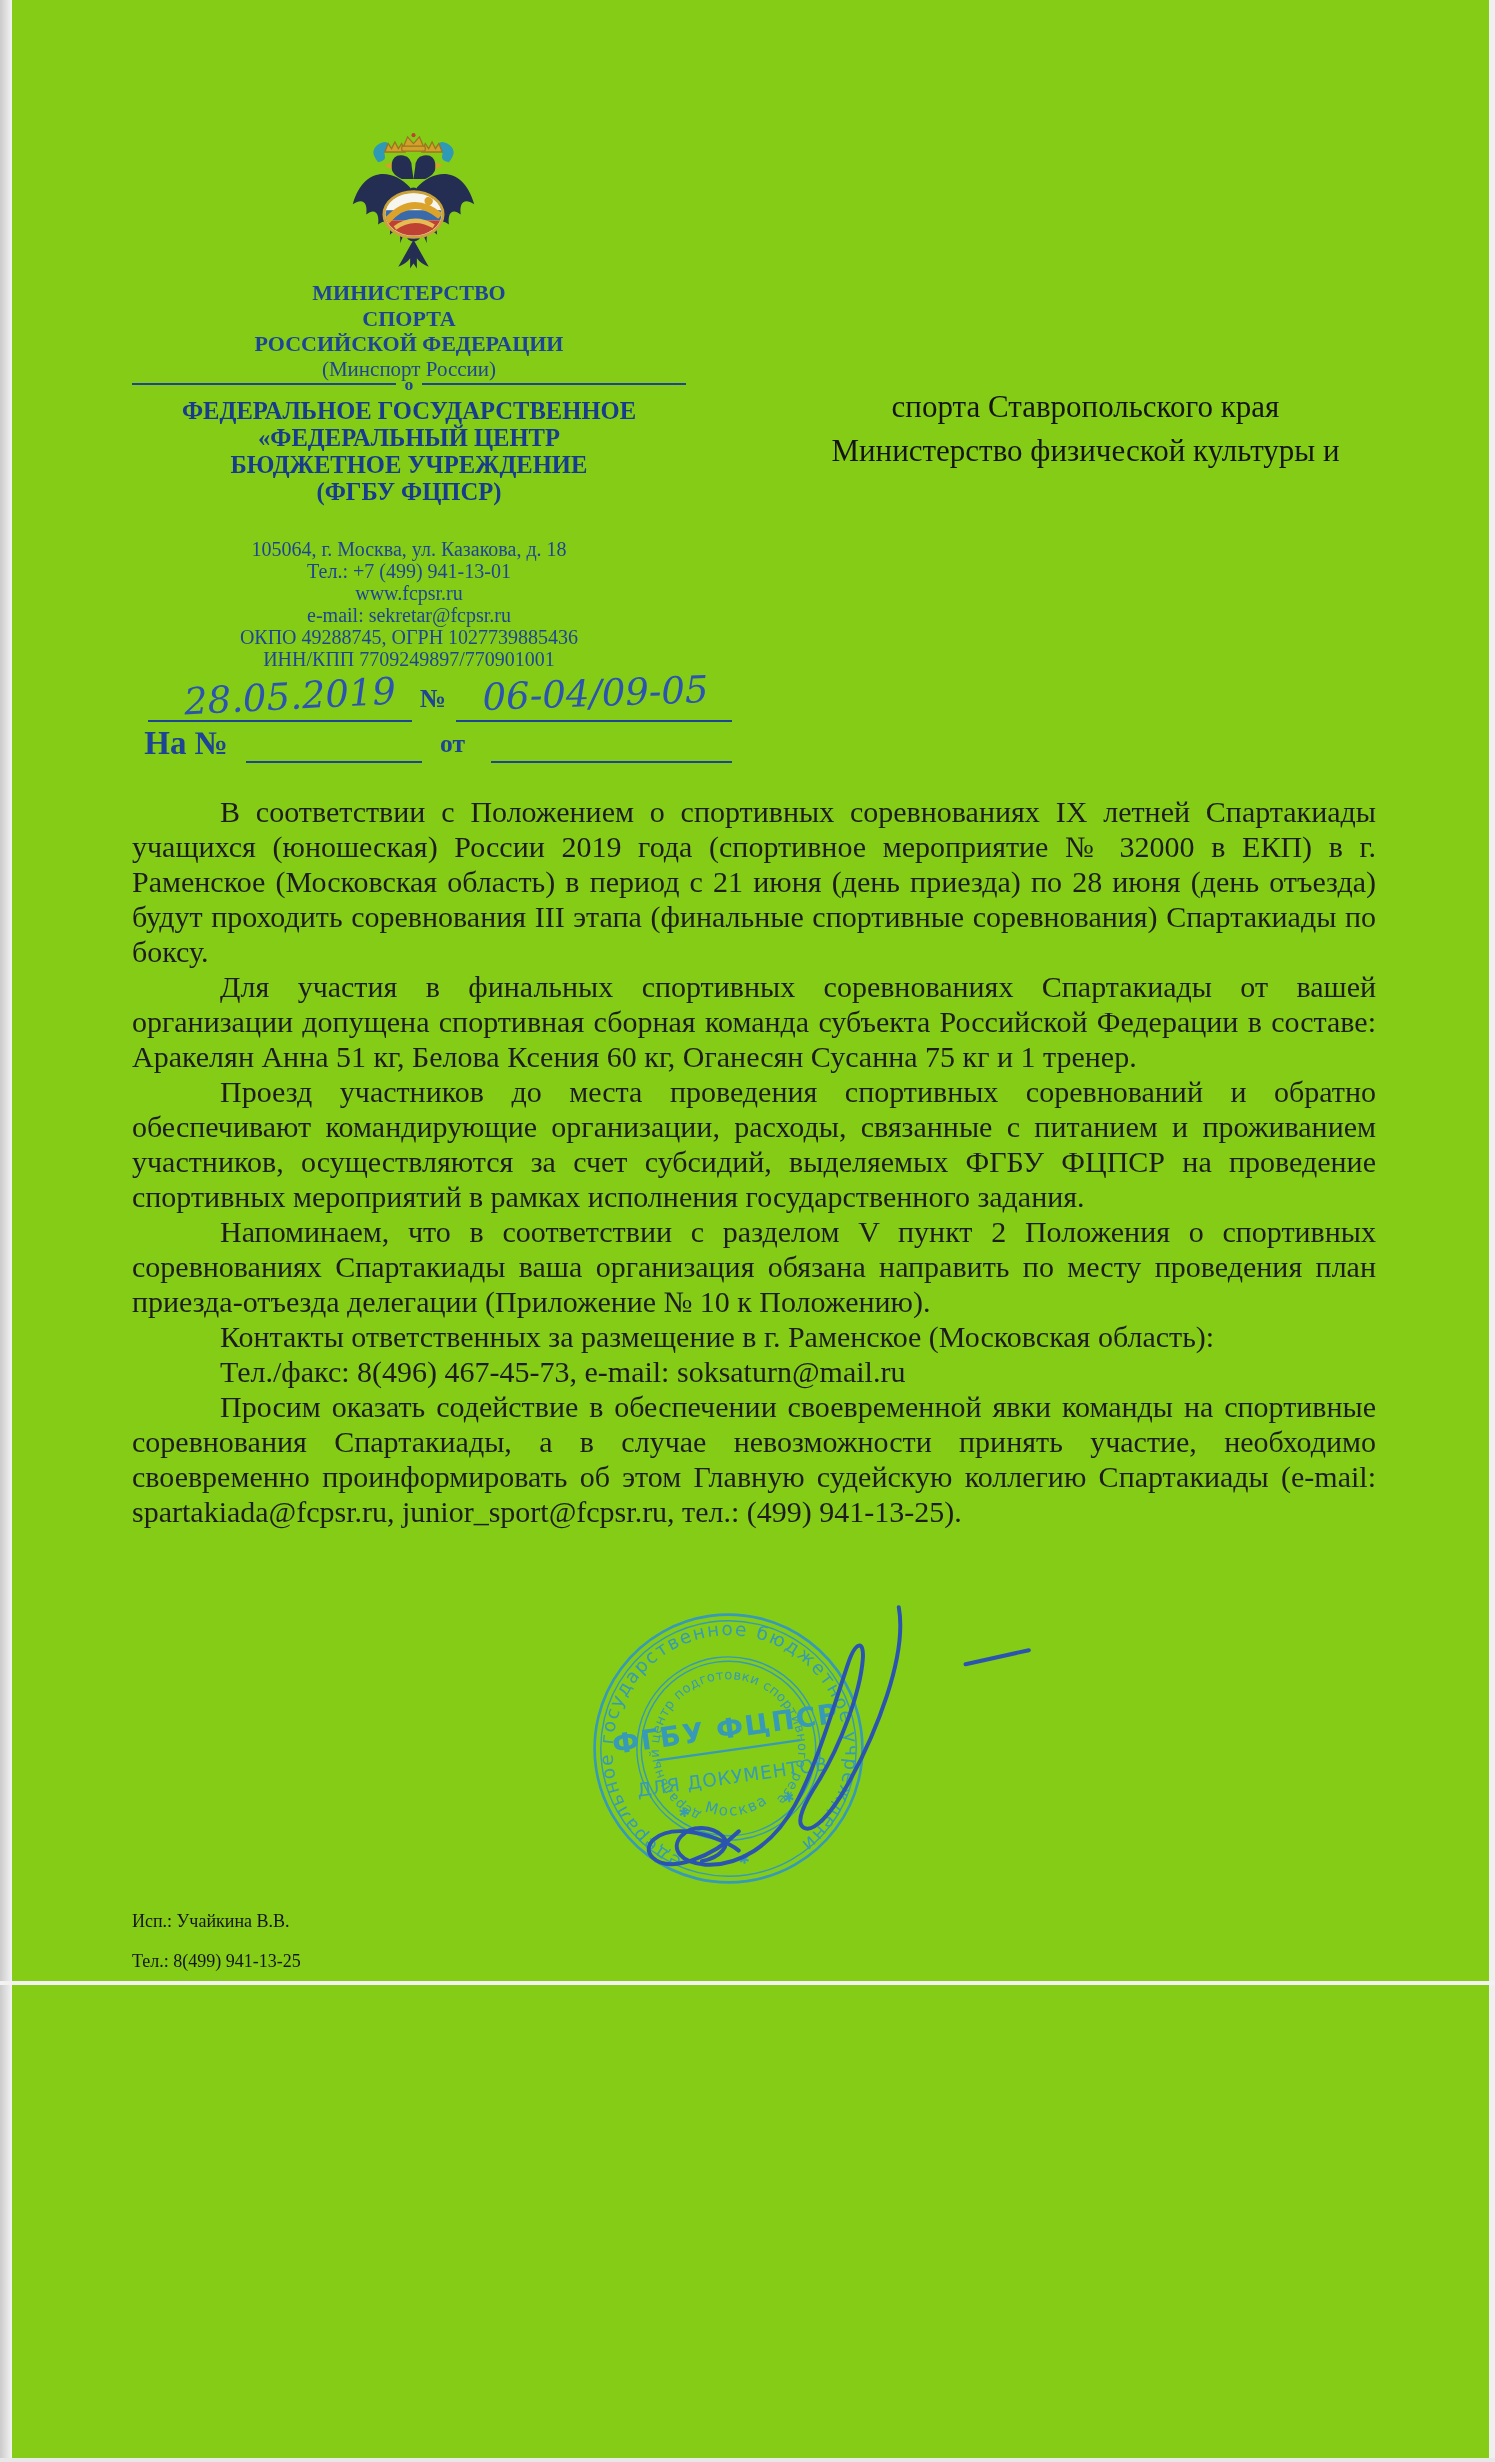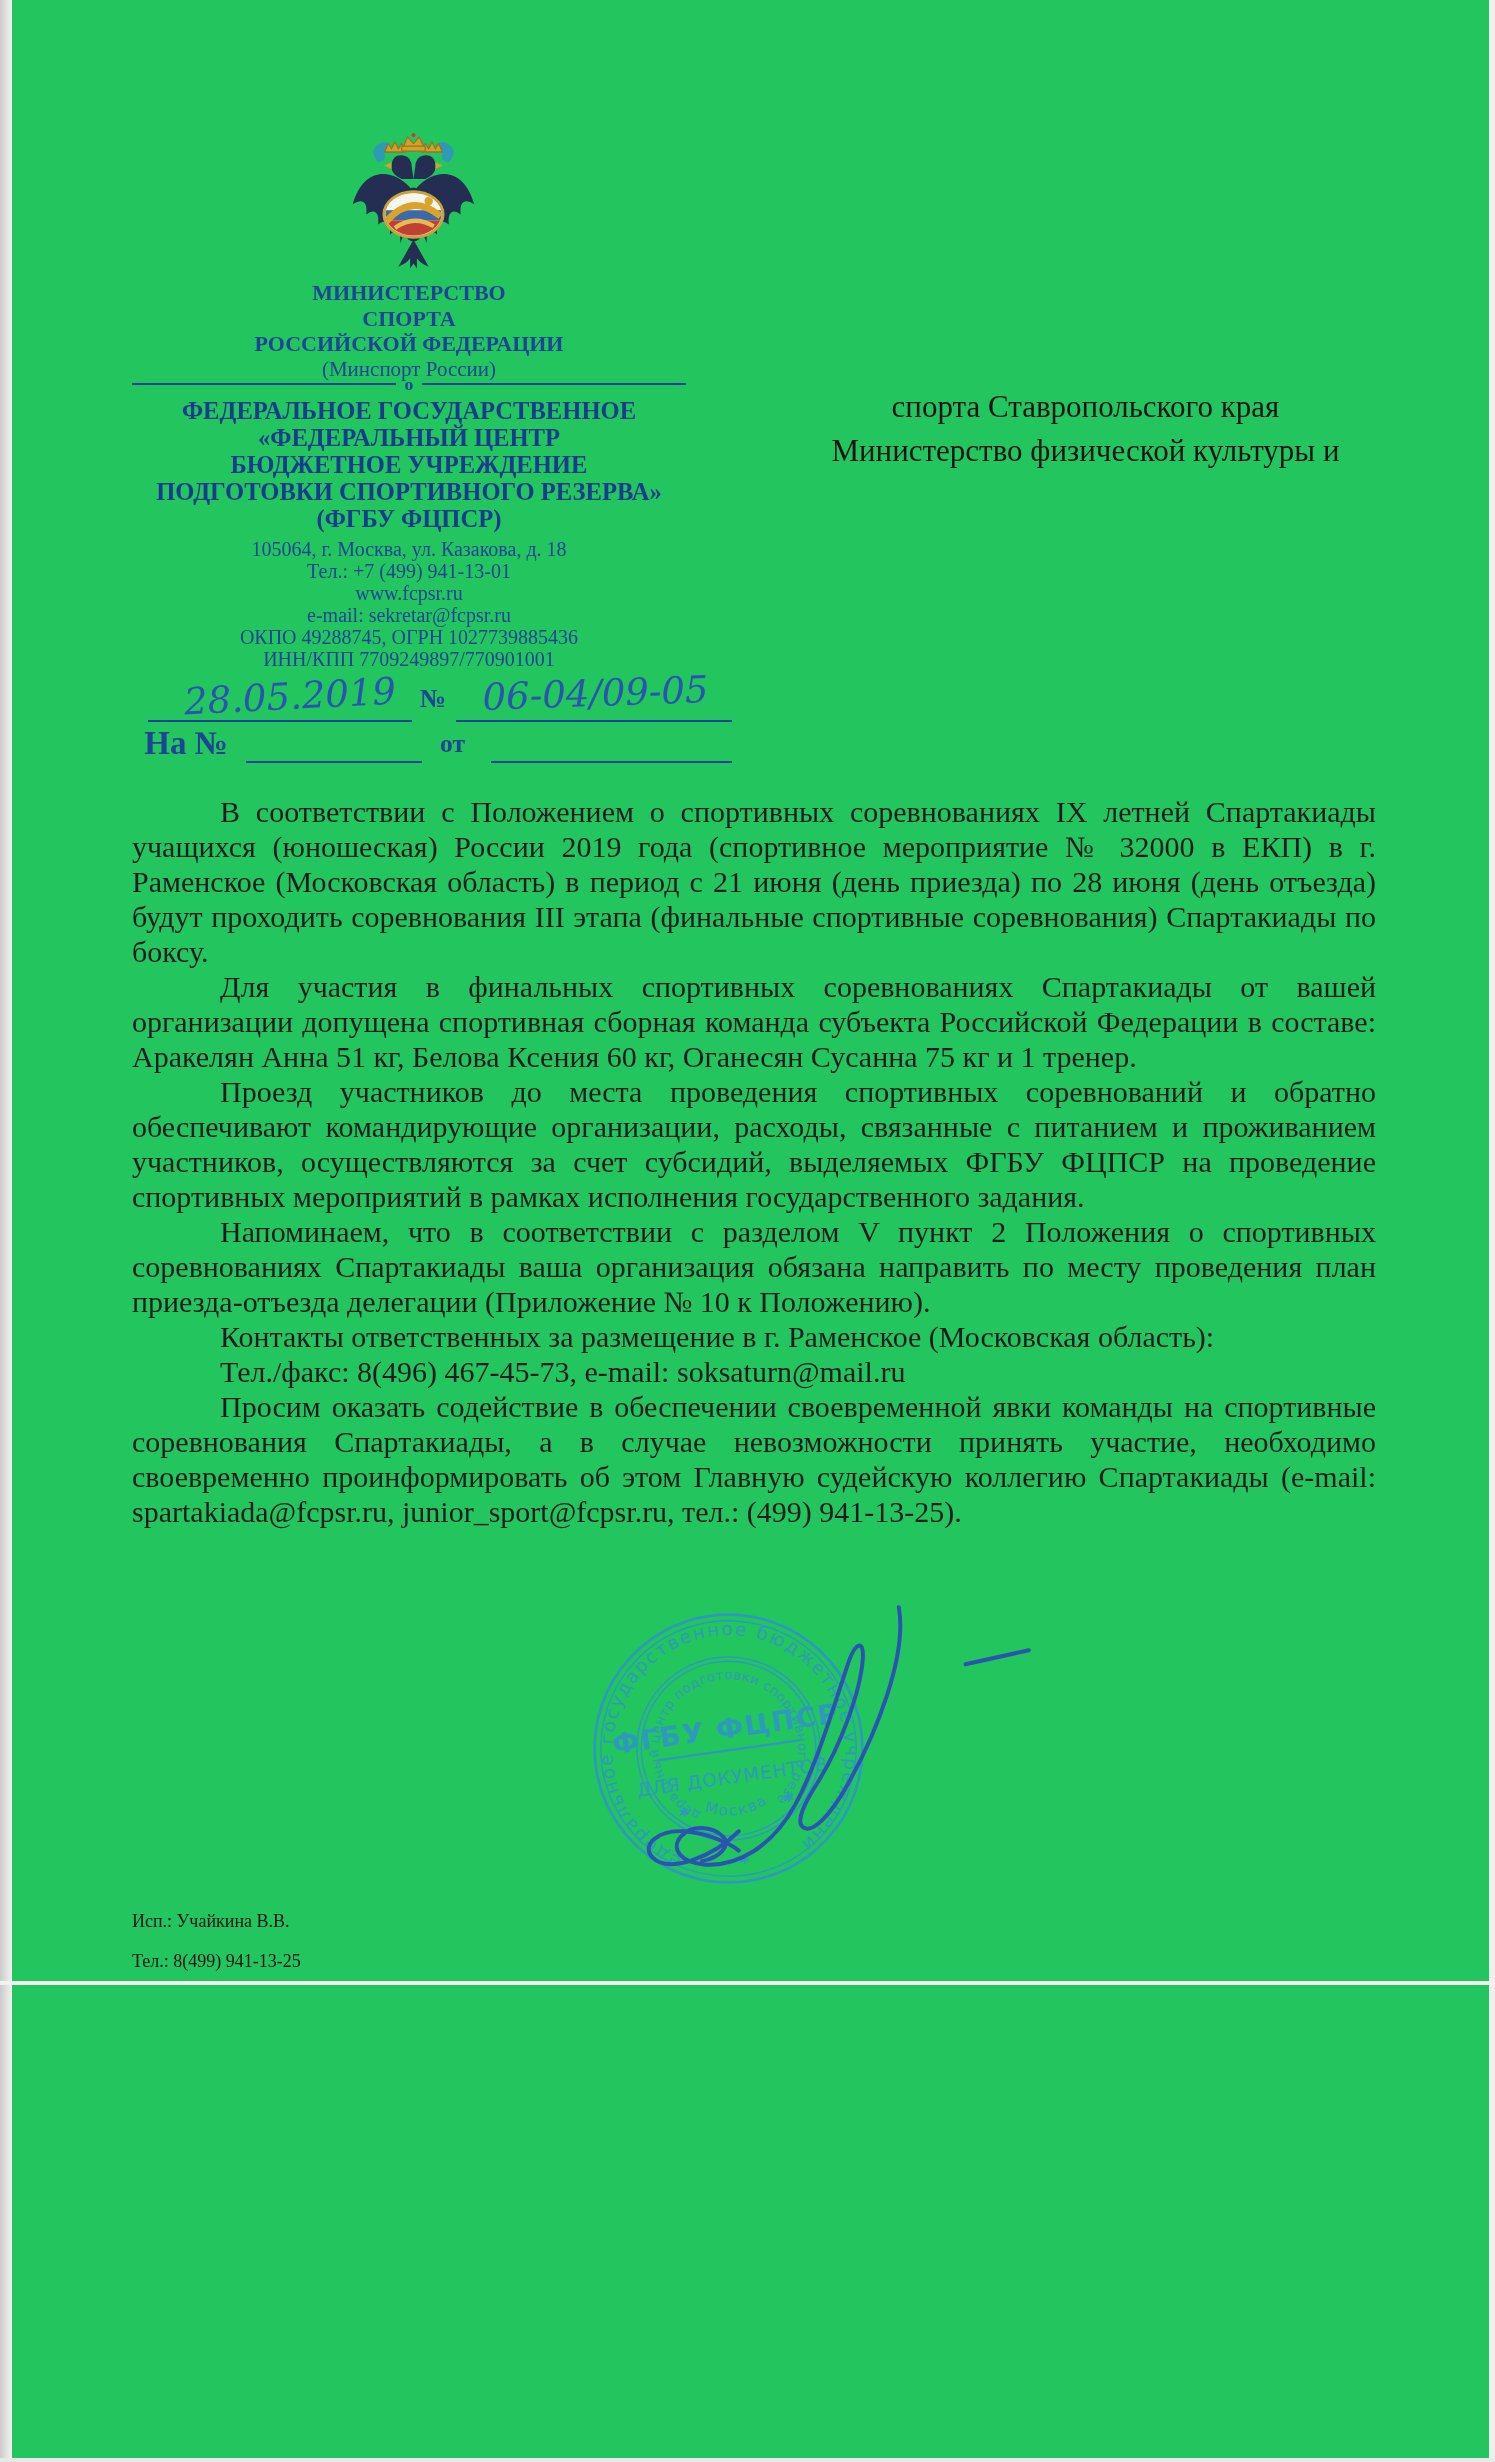--- a/index.html
+++ b/index.html
@@ -4,7 +4,7 @@
 <style>
   html,body{margin:0;padding:0;background:#ffffff;}
   .page{
-    position:relative;width:1495px;height:2462px;background:#22c55e;
+    position:relative;width:1495px;height:2462px;background:#84cc16;
     font-family:"Liberation Serif",serif;color:#1d1d1f;overflow:hidden;
   }
   

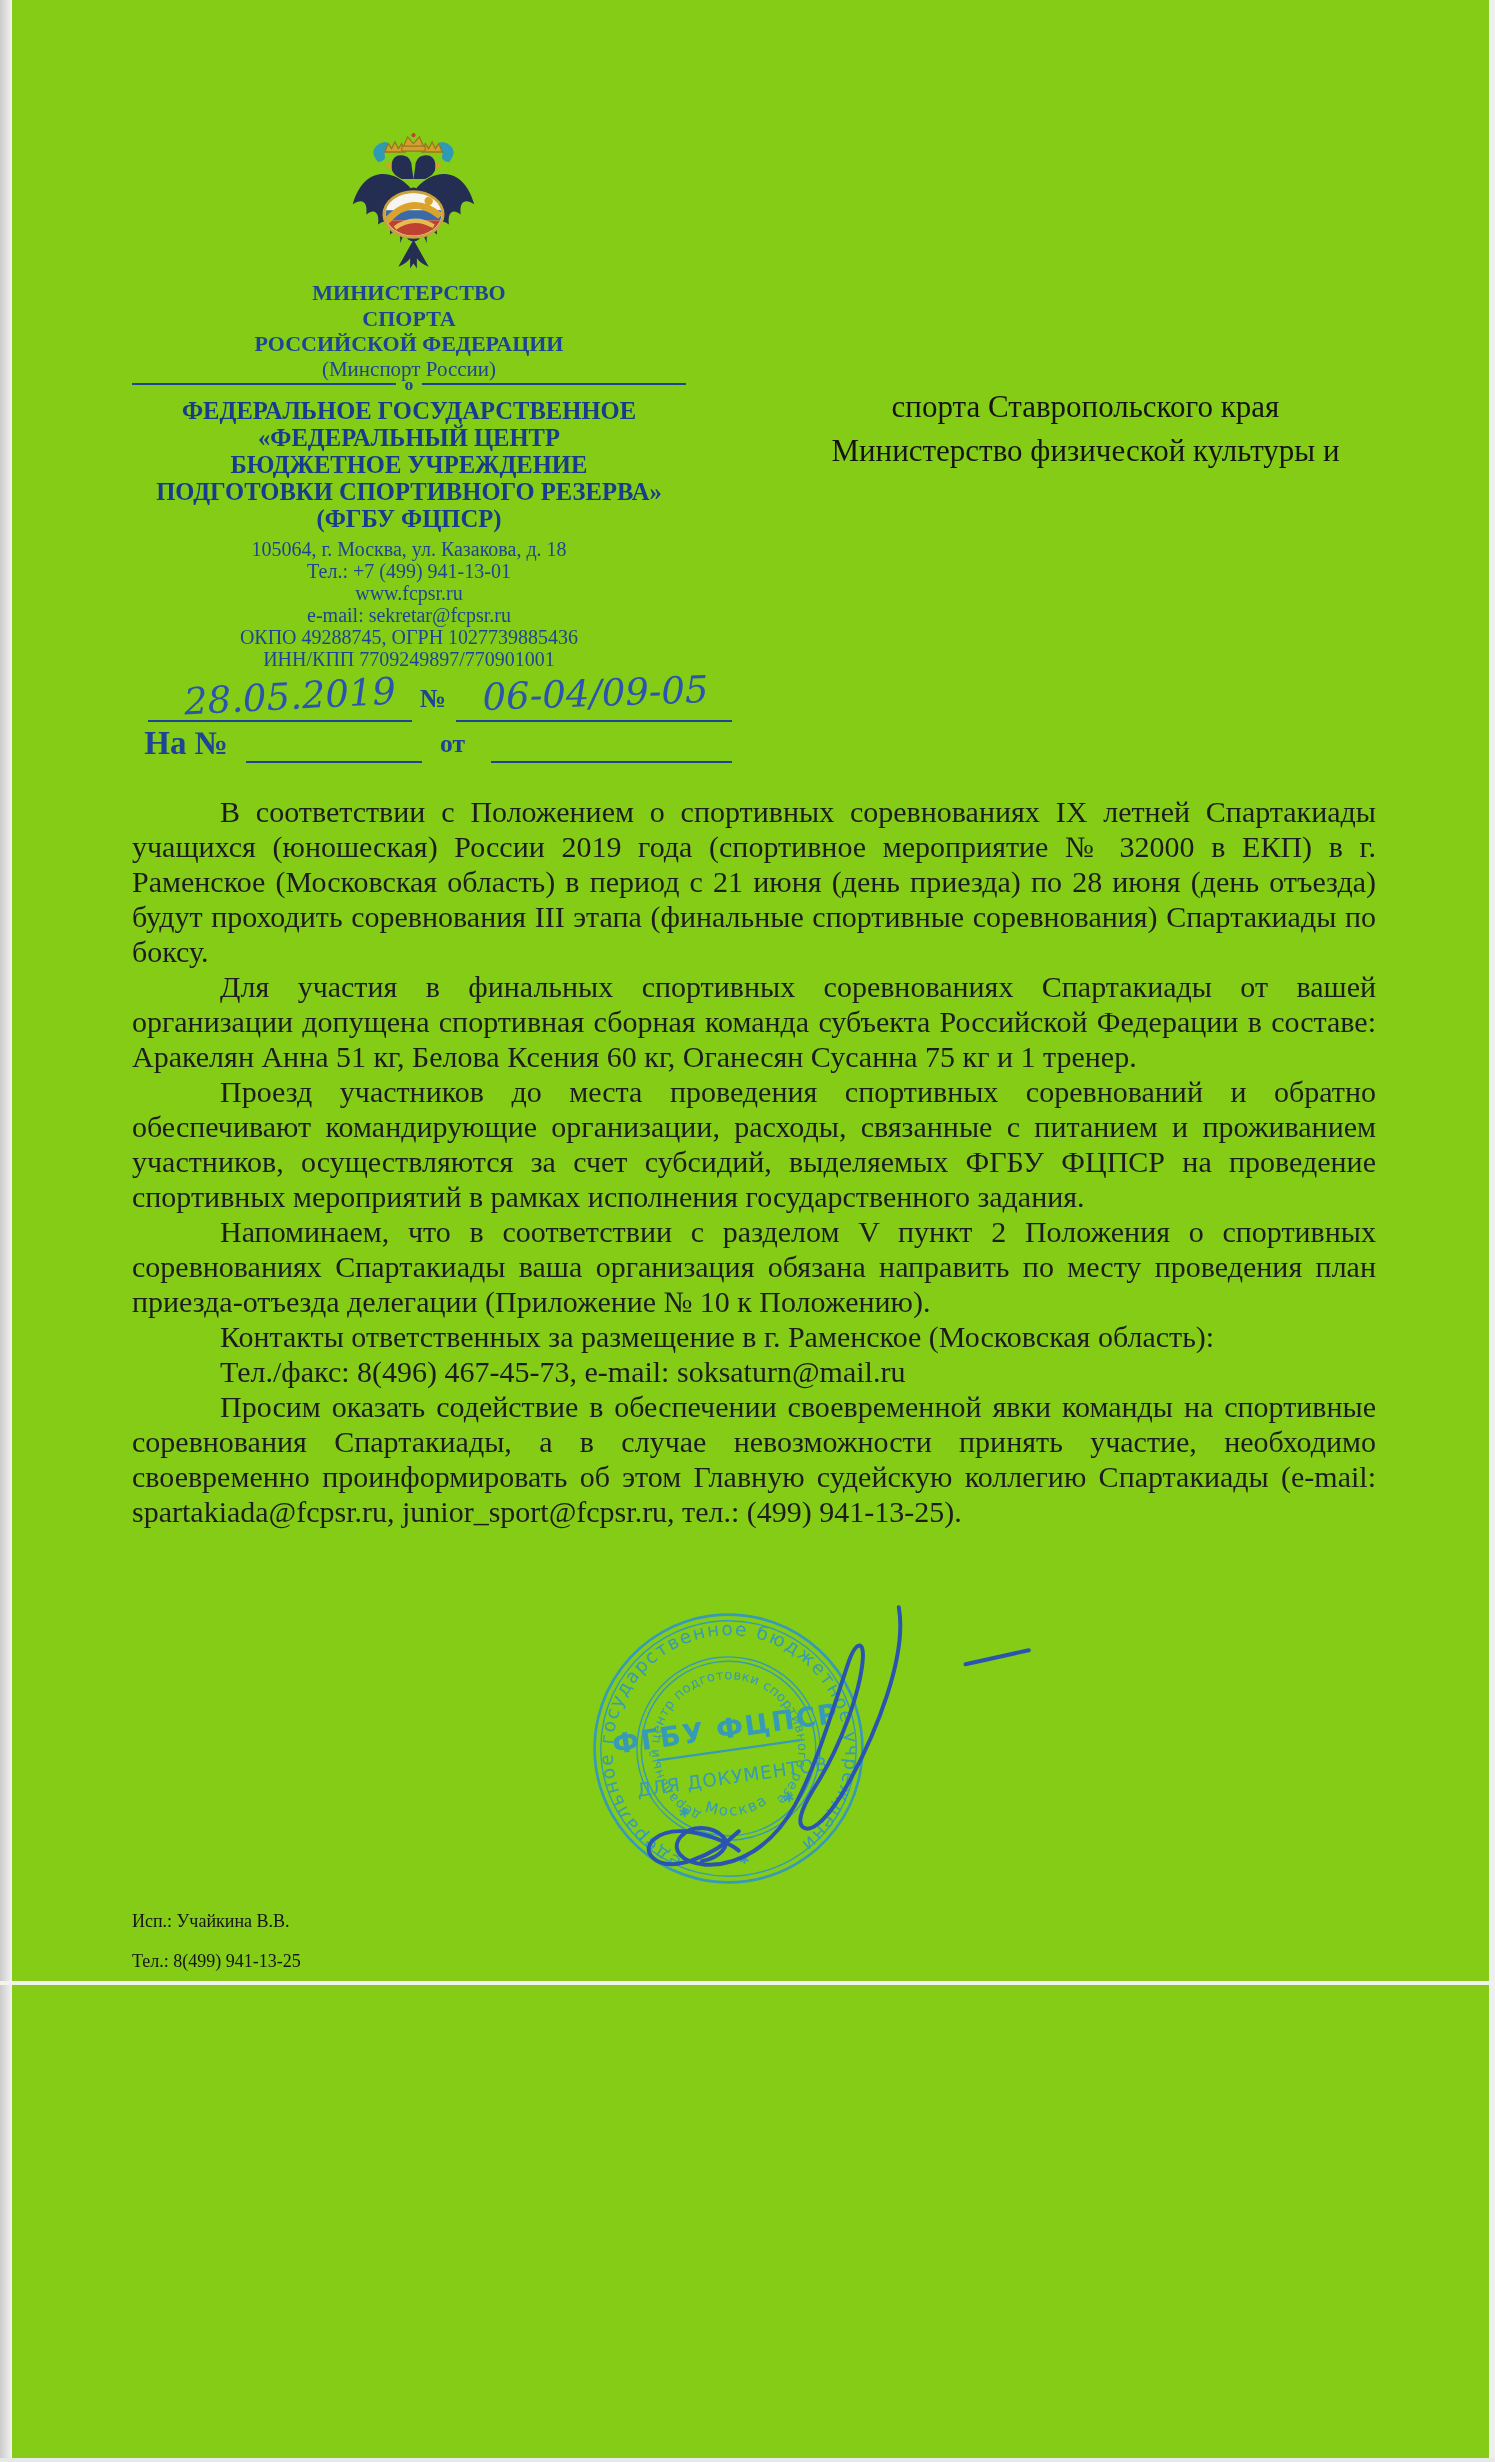--- a/index.html
+++ b/index.html
@@ -135,7 +135,6 @@
     <div>ФЕДЕРАЛЬНОЕ ГОСУДАРСТВЕННОЕ</div>
     <div>«ФЕДЕРАЛЬНЫЙ ЦЕНТР</div>
     <div>БЮДЖЕТНОЕ УЧРЕЖДЕНИЕ</div>
-    <div>ПОДГОТОВКИ СПОРТИВНОГО РЕЗЕРВА»</div>
     <div>(ФГБУ ФЦПСР)</div>
   </div>
 

